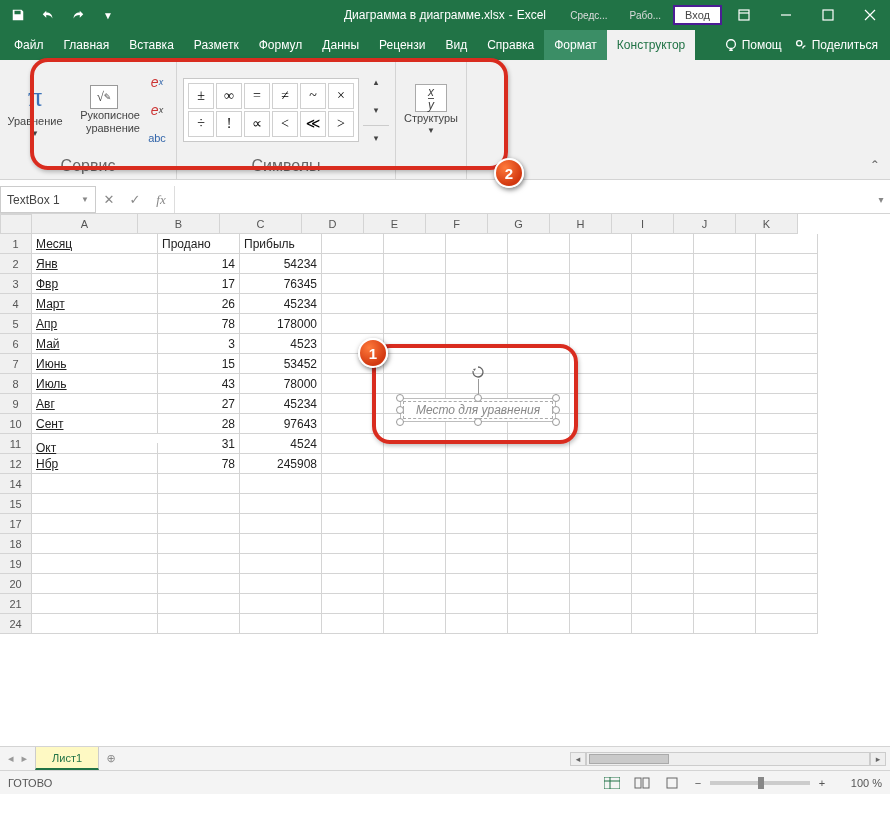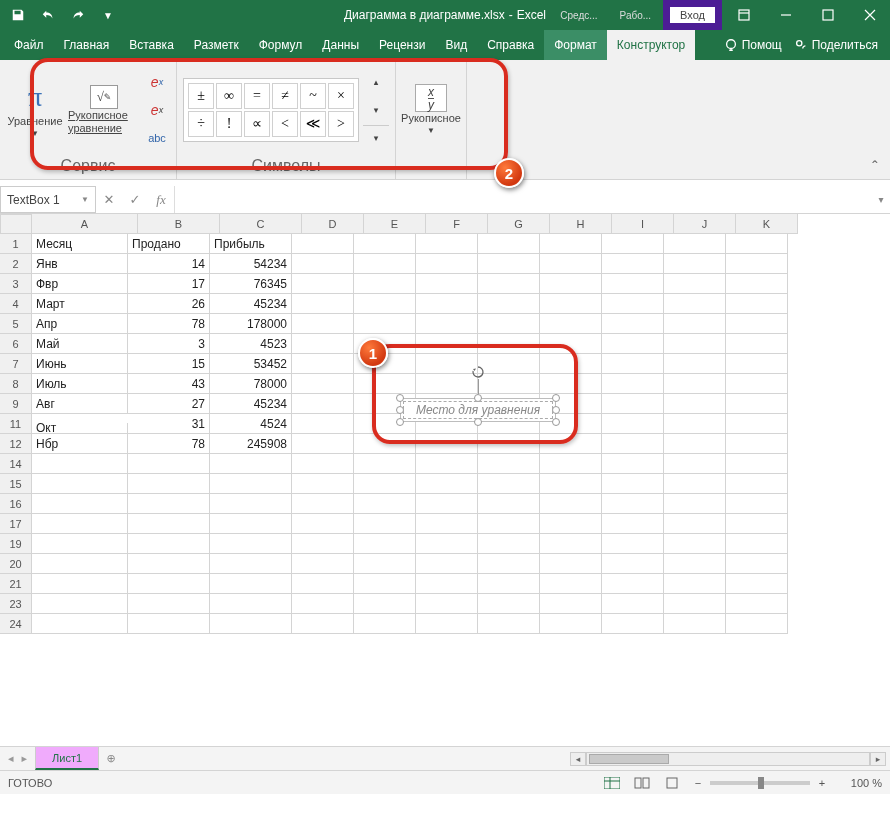--- a/index.html
+++ b/index.html
@@ -13,7 +13,7 @@
 .title-center { position: absolute; left: 50%; transform: translateX(-50%); display: flex; gap: 4px; }
 .title-right { margin-left: auto; display: flex; align-items: center; gap: 2px; }
 .title-chip { padding: 2px 10px; color: #ddd; font-size: 10px; cursor: pointer; }
-.signin-box { background: #fff; color: #444; padding: 2px 10px; font-size: 11px; border: 7px solid #4c1d95; cursor: pointer; }
+.signin-box { background: #fff; color: #444; padding: 2px 10px; font-size: 11px; border: 2px solid #4c1d95; cursor: pointer; }
 .win-btn { width: 40px; height: 30px; display: flex; align-items: center; justify-content: center; cursor: pointer; }
 .win-btn svg { width: 12px; height: 12px; stroke: #fff; fill: none; stroke-width: 1.2; }
 

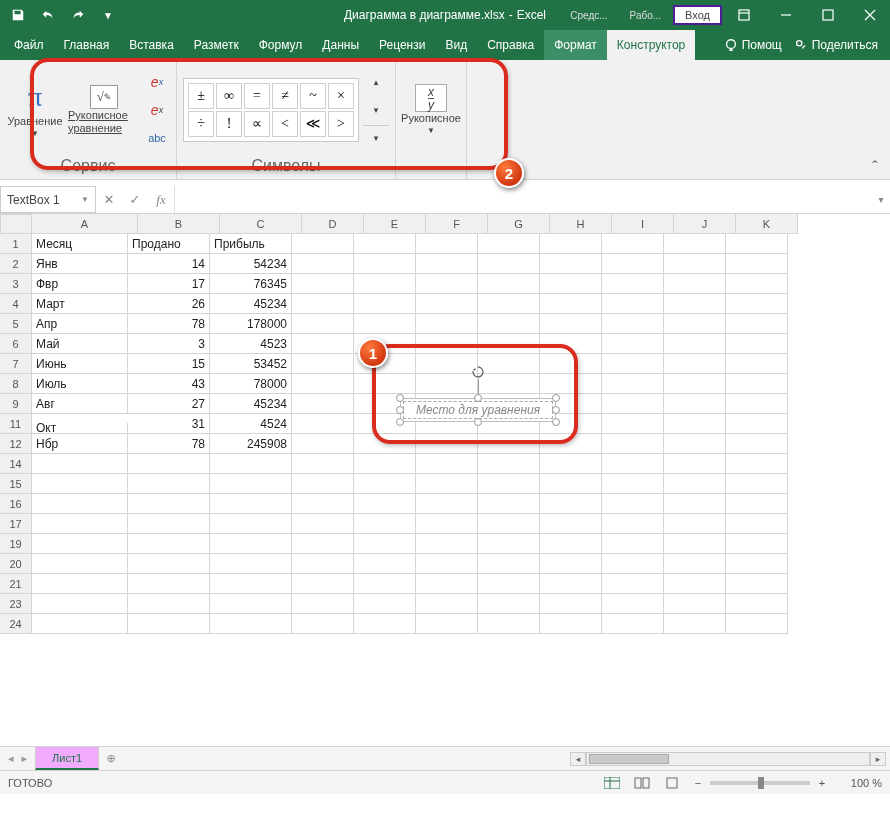--- a/index.html
+++ b/index.html
@@ -202,7 +202,7 @@
         </div>
         <div class="bigbtn" style="width:72px;">
           <div class="ink-icon">√<span style="font-size:9px;">✎</span></div>
-          <span style="text-align:left; line-height:1.1;text-decoration:underline;">Рукописное уравнение</span>
+          <span style="text-align:right; line-height:1.1;">Рукописное уравнение</span>
         </div>
         <div class="small-col">
           <div class="smallbtn">

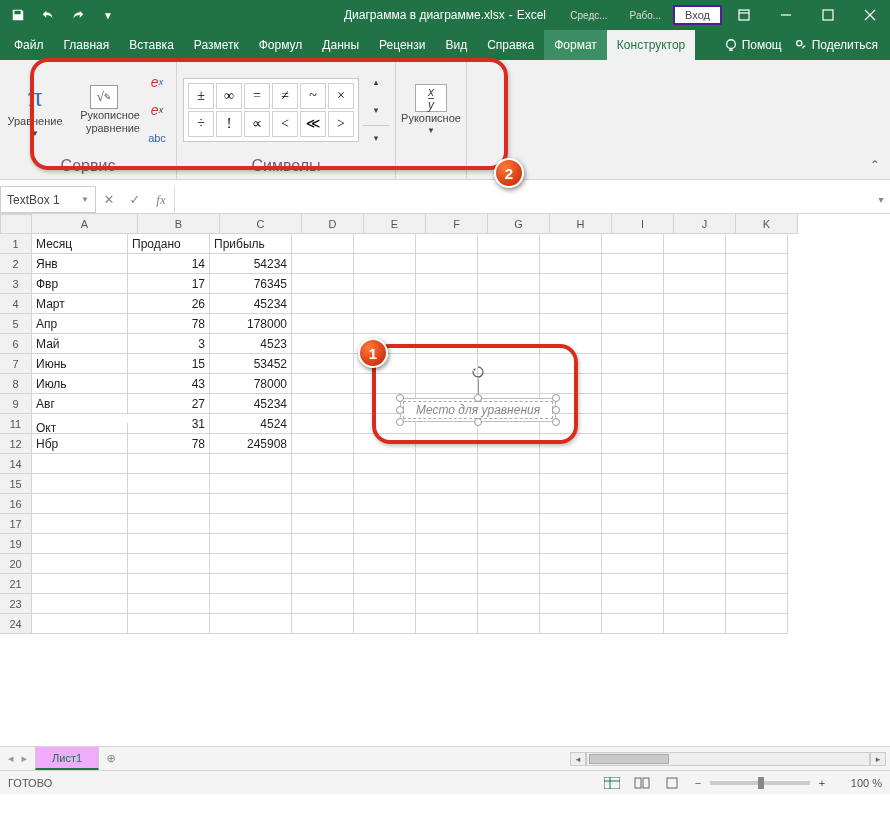--- a/index.html
+++ b/index.html
@@ -255,7 +255,7 @@
                 <div style="border-top:1px solid #555;">y</div>
               </div>
             </div>
-          <span>Рукописное</span>
+          <span>Структуры</span>
           <span class="dd">▼</span>
         </div>
       </div>

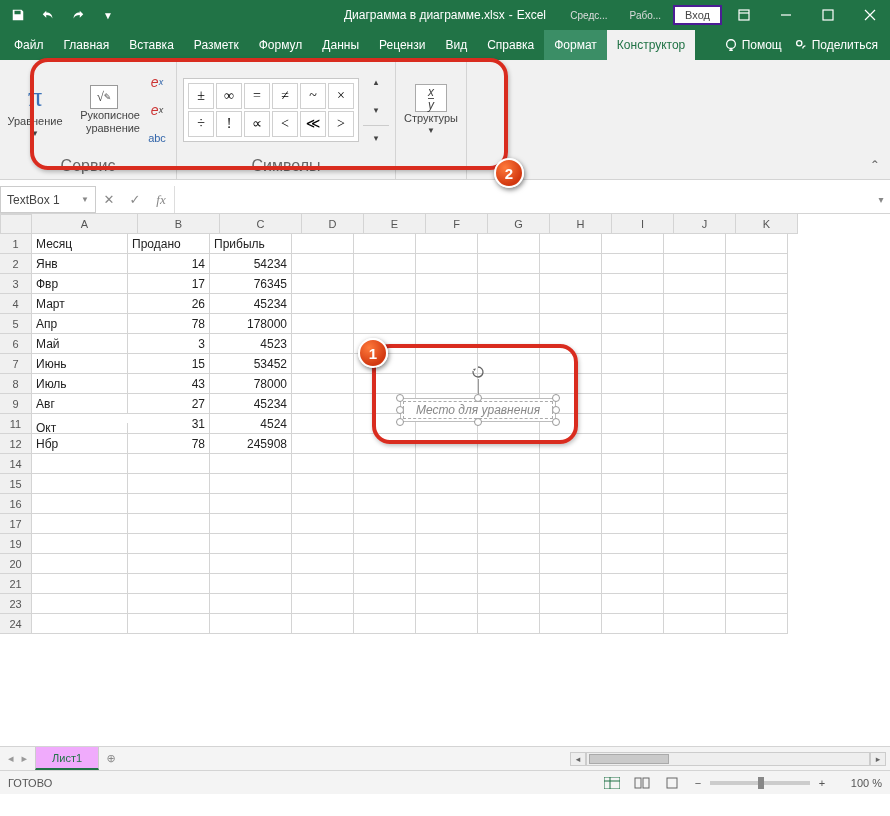--- a/index.html
+++ b/index.html
@@ -68,7 +68,7 @@
 .row { display: flex; height: 20px; }
 .rh { width: 32px; border-right: 1px solid #d4d4d4; border-bottom: 1px solid #d4d4d4; background: #f0f0f0; display: flex; align-items: center; justify-content: center; font-size: 11px; color: #555; cursor: pointer; }
 .cell { border-right: 1px solid #d4d4d4; border-bottom: 1px solid #d4d4d4; font-size: 12px; padding: 0 4px; display: flex; align-items: center; color: #222; cursor: cell; }
-.cell.A { width: 96px; } .cell.B { width: 82px; justify-content: flex-end; } .cell.C { width: 82px; justify-content: flex-end; }
+.cell.A { width: 126px; text-decoration: underline; } .cell.B { width: 82px; justify-content: flex-end; } .cell.C { width: 82px; justify-content: flex-end; }
 .cell.std { width: 62px; }
 .cell.hdr { font-weight: normal; justify-content: flex-start !important; }
 

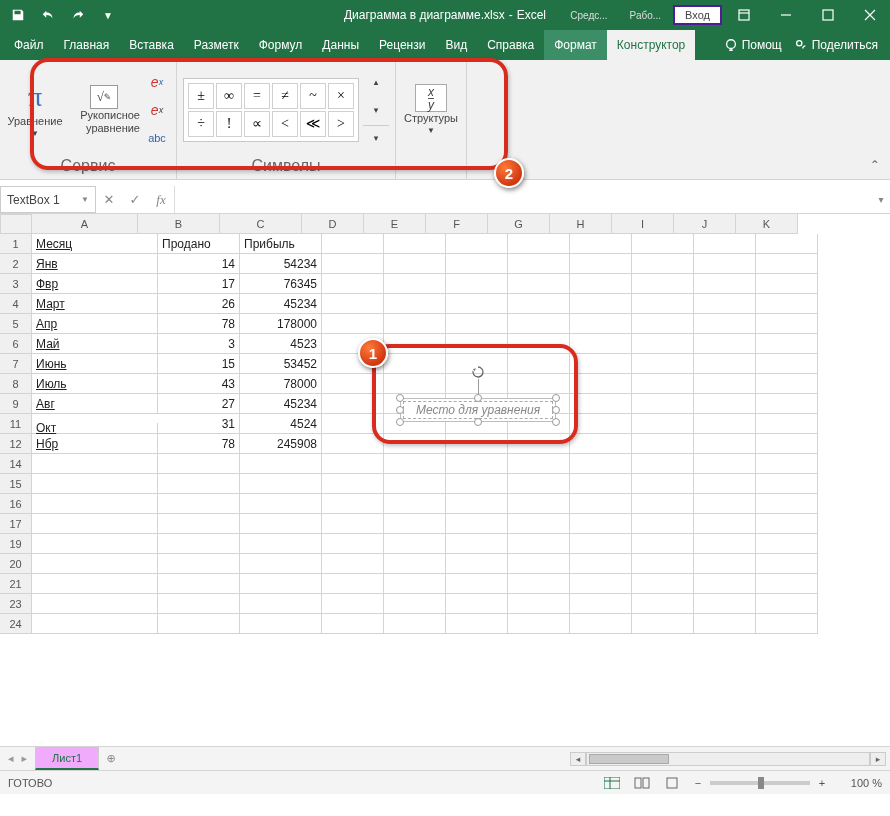--- a/index.html
+++ b/index.html
@@ -425,6 +425,20 @@
         <div class="cell std"></div>
       </div>
       <div class="row">
+        <div class="rh">10</div>
+        <div class="cell A" style="justify-content: flex-start;">Сент</div>
+        <div class="cell B">28</div>
+        <div class="cell C">97643</div>
+        <div class="cell std"></div>
+        <div class="cell std"></div>
+        <div class="cell std"></div>
+        <div class="cell std"></div>
+        <div class="cell std"></div>
+        <div class="cell std"></div>
+        <div class="cell std"></div>
+        <div class="cell std"></div>
+      </div>
+      <div class="row">
         <div class="rh">11</div>
         <div class="cell A" style="justify-content: flex-start; margin-top: 9px;">Окт</div>
         <div class="cell B">31</div>

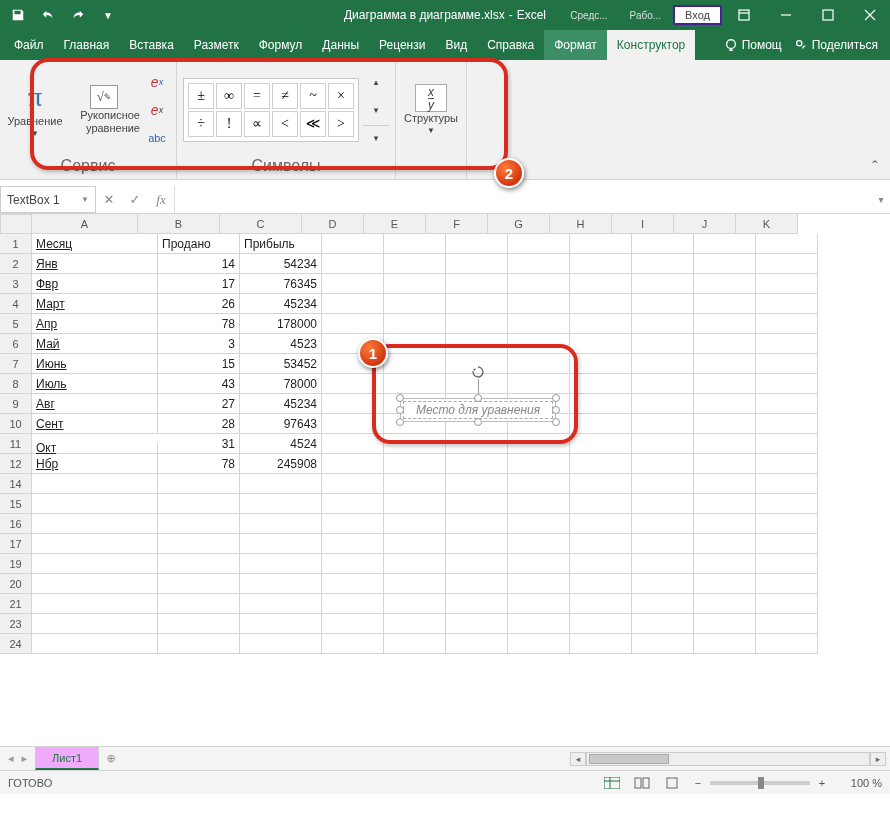--- a/index.html
+++ b/index.html
@@ -495,20 +495,6 @@
         <div class="cell std"></div>
       </div>
       <div class="row">
-        <div class="rh">16</div>
-        <div class="cell A"></div>
-        <div class="cell B"></div>
-        <div class="cell C"></div>
-        <div class="cell std"></div>
-        <div class="cell std"></div>
-        <div class="cell std"></div>
-        <div class="cell std"></div>
-        <div class="cell std"></div>
-        <div class="cell std"></div>
-        <div class="cell std"></div>
-        <div class="cell std"></div>
-      </div>
-      <div class="row">
         <div class="rh">17</div>
         <div class="cell A"></div>
         <div class="cell B"></div>

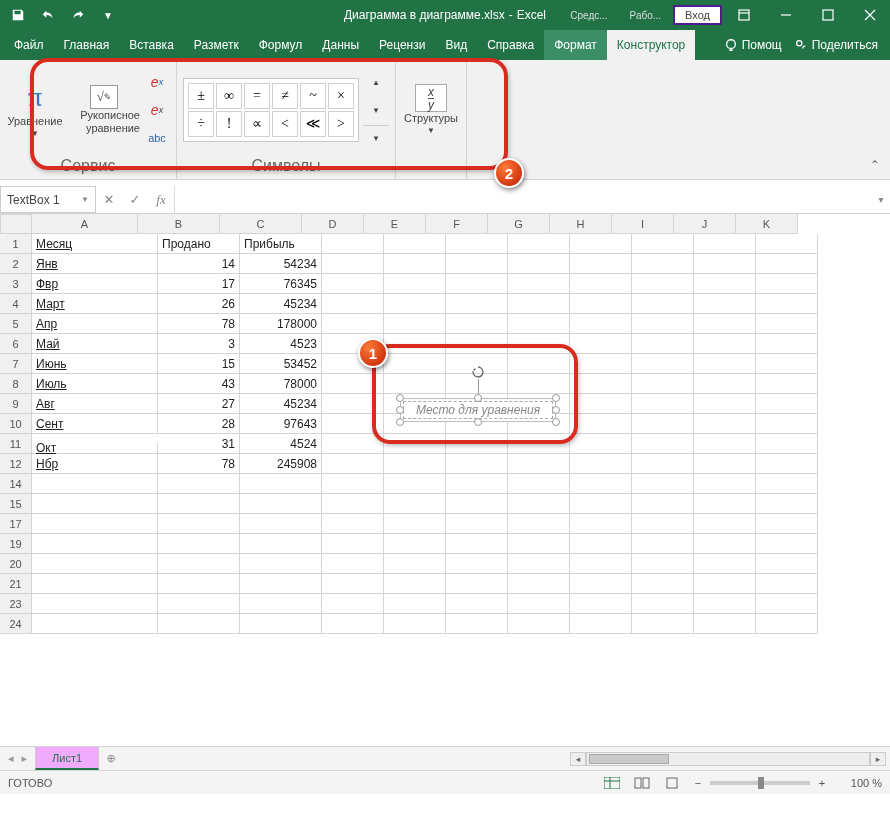--- a/index.html
+++ b/index.html
@@ -509,6 +509,20 @@
         <div class="cell std"></div>
       </div>
       <div class="row">
+        <div class="rh">18</div>
+        <div class="cell A"></div>
+        <div class="cell B"></div>
+        <div class="cell C"></div>
+        <div class="cell std"></div>
+        <div class="cell std"></div>
+        <div class="cell std"></div>
+        <div class="cell std"></div>
+        <div class="cell std"></div>
+        <div class="cell std"></div>
+        <div class="cell std"></div>
+        <div class="cell std"></div>
+      </div>
+      <div class="row">
         <div class="rh">19</div>
         <div class="cell A"></div>
         <div class="cell B"></div>

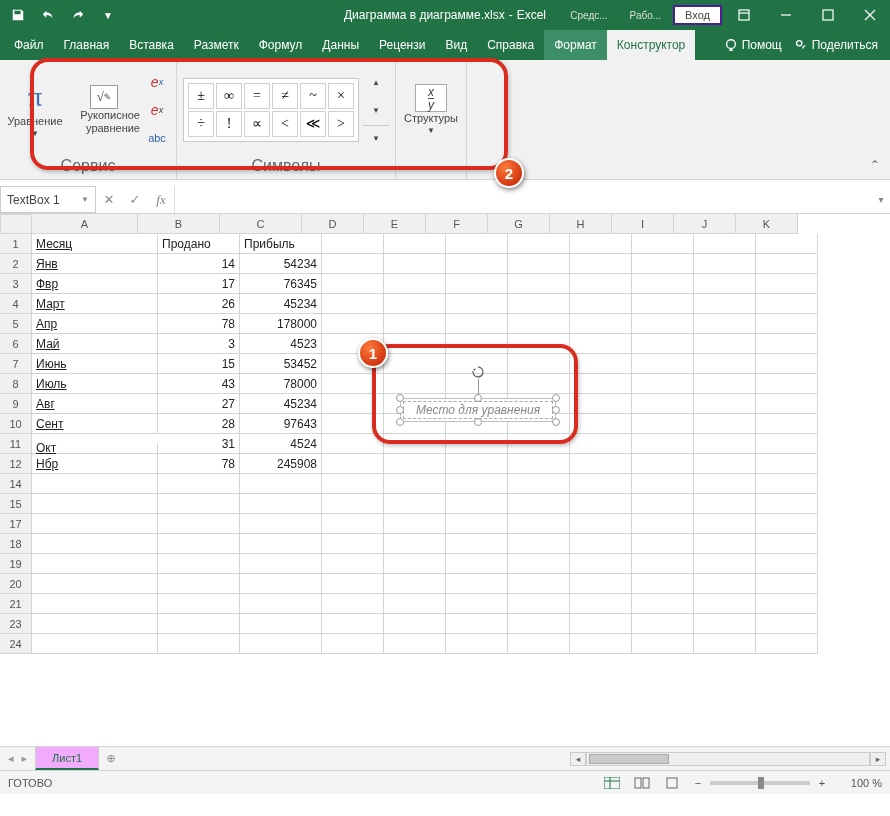--- a/index.html
+++ b/index.html
@@ -565,20 +565,6 @@
         <div class="cell std"></div>
       </div>
       <div class="row">
-        <div class="rh">23</div>
-        <div class="cell A"></div>
-        <div class="cell B"></div>
-        <div class="cell C"></div>
-        <div class="cell std"></div>
-        <div class="cell std"></div>
-        <div class="cell std"></div>
-        <div class="cell std"></div>
-        <div class="cell std"></div>
-        <div class="cell std"></div>
-        <div class="cell std"></div>
-        <div class="cell std"></div>
-      </div>
-      <div class="row">
         <div class="rh">24</div>
         <div class="cell A"></div>
         <div class="cell B"></div>

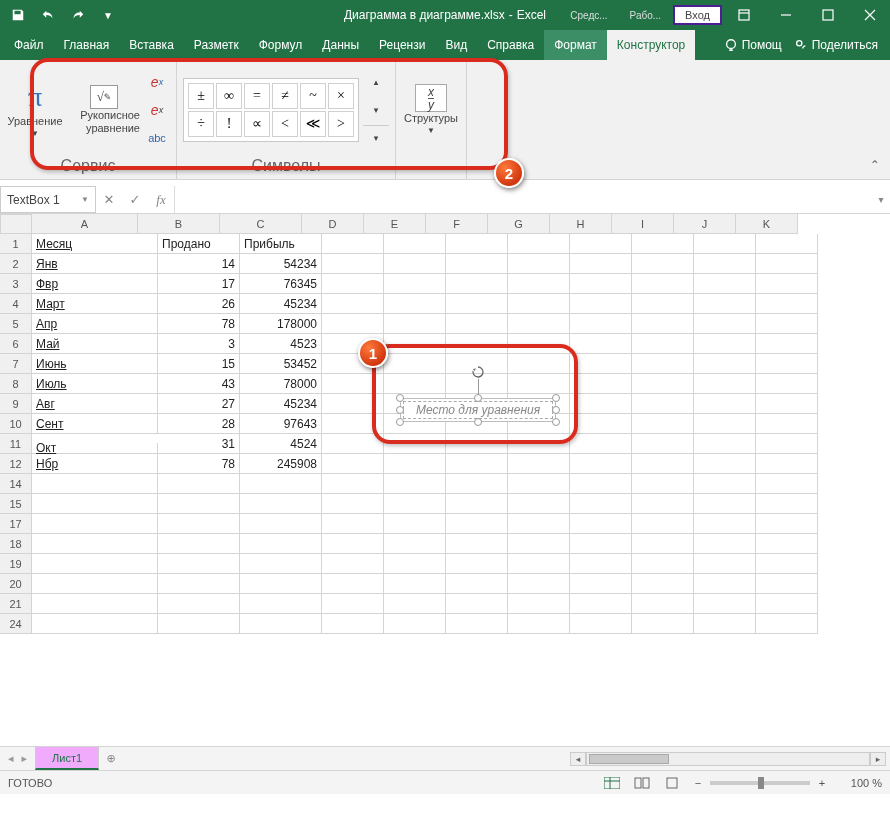--- a/index.html
+++ b/index.html
@@ -87,7 +87,7 @@
 .sheet-nav { display: flex; align-items: center; padding: 0 8px; color: #999; gap: 8px; }
 .sheet-nav span { cursor: pointer; }
 .sheet-tab { padding: 0 16px; display: flex; align-items: center; border: 1px solid #ccc; border-bottom: none; border-top: none; cursor: pointer; }
-.sheet-tab.active { background: #f0abfc; color: #217346; border-bottom: 2px solid #217346; }
+.sheet-tab.active { background: #fef9c3; color: #217346; border-bottom: 2px solid #217346; }
 .sheet-add { width: 24px; display: flex; align-items: center; justify-content: center; color: #888; cursor: pointer; }
 .hscroll { margin-left: auto; width: 320px; display: flex; align-items: center; padding-right: 4px;}
 .hs-track { flex:1; height: 14px; background: #eee; border: 1px solid #ccc; position: relative; }

